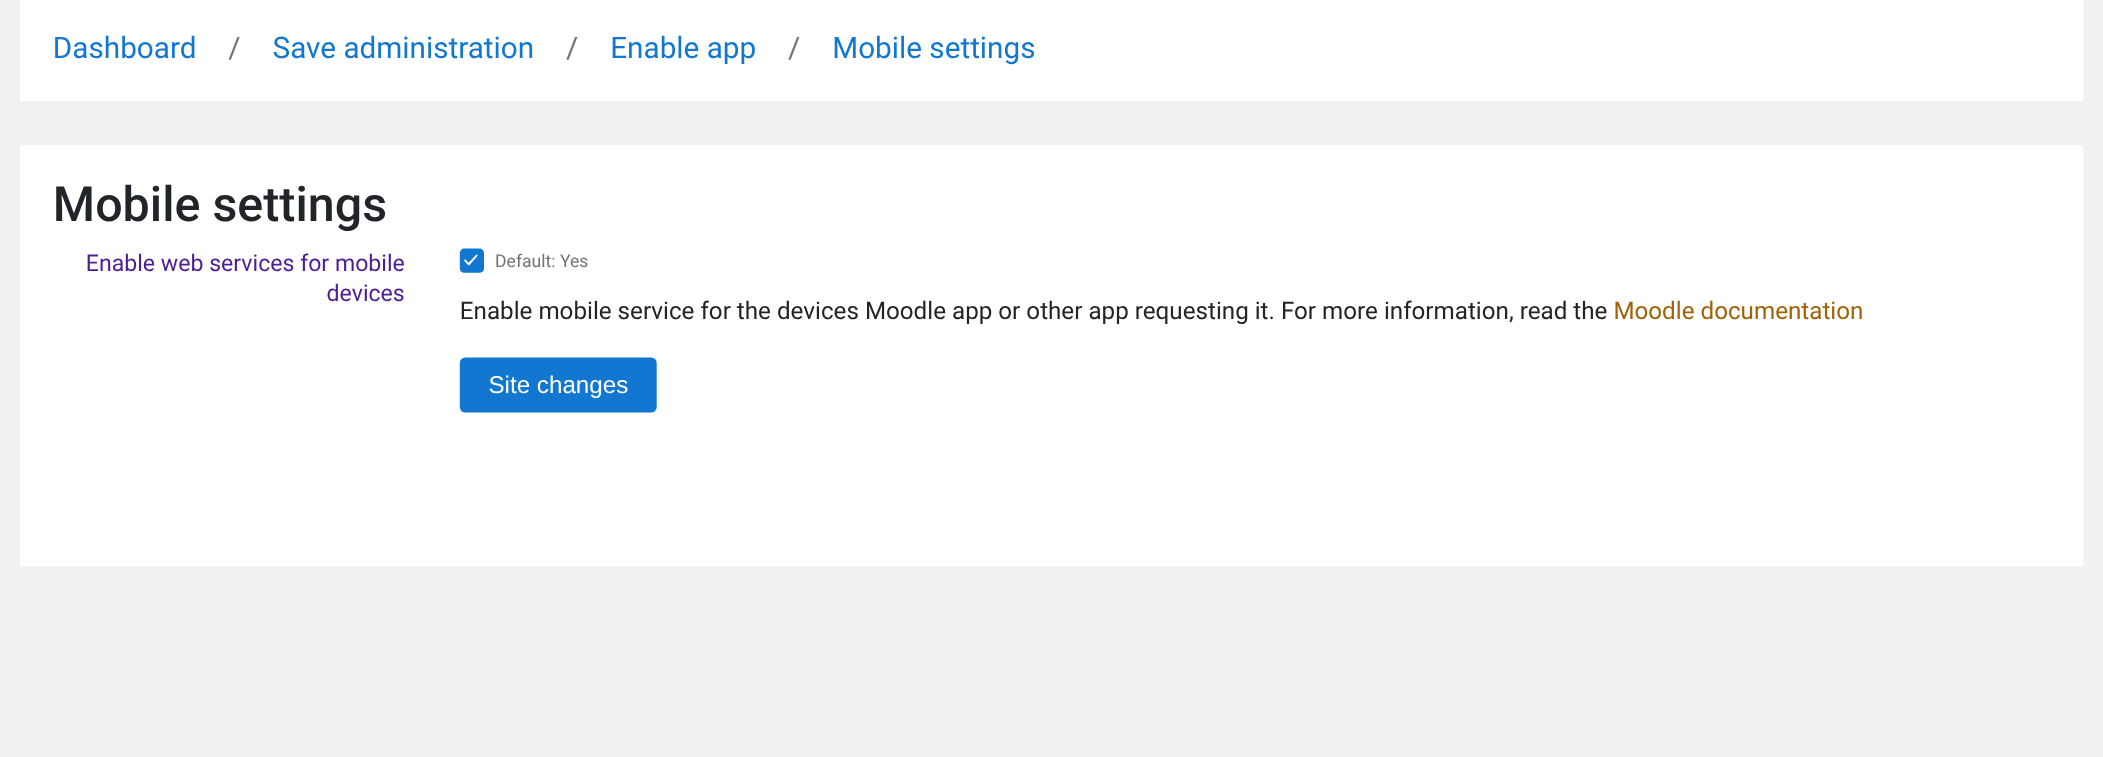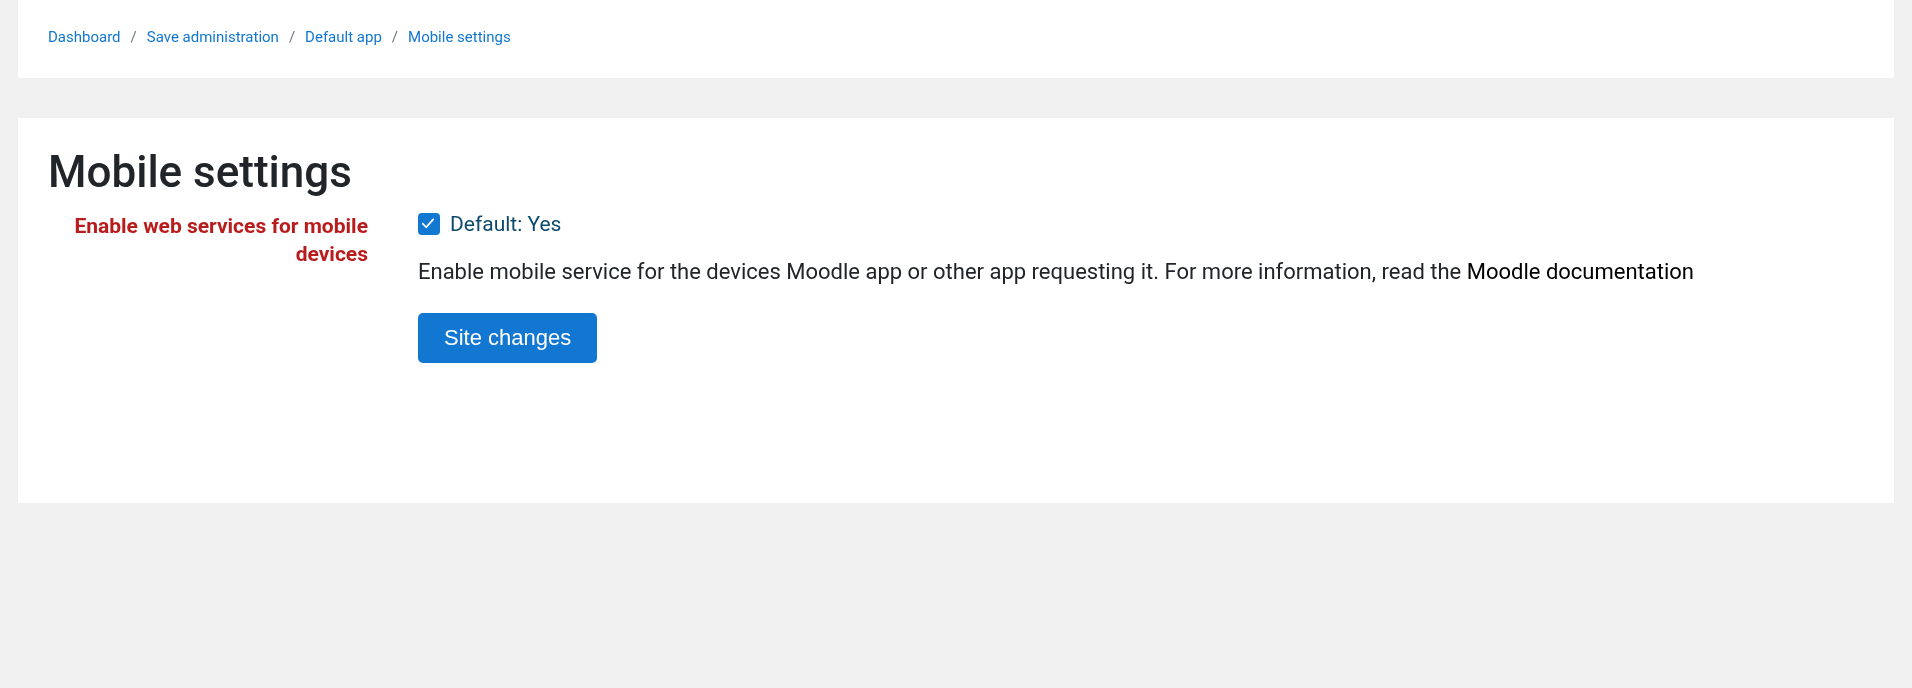--- a/index.html
+++ b/index.html
@@ -16,11 +16,11 @@
       padding: 28px 30px 32px 30px;
     }
     .breadcrumb {
-      font-size: 15px;
+      font-size: 27px;
       display: flex;
       align-items: flex-end;
       flex-wrap: wrap;
-      gap: 6px;
+      gap: 25px;
     }
     .breadcrumb a {
       color: #1177d1;

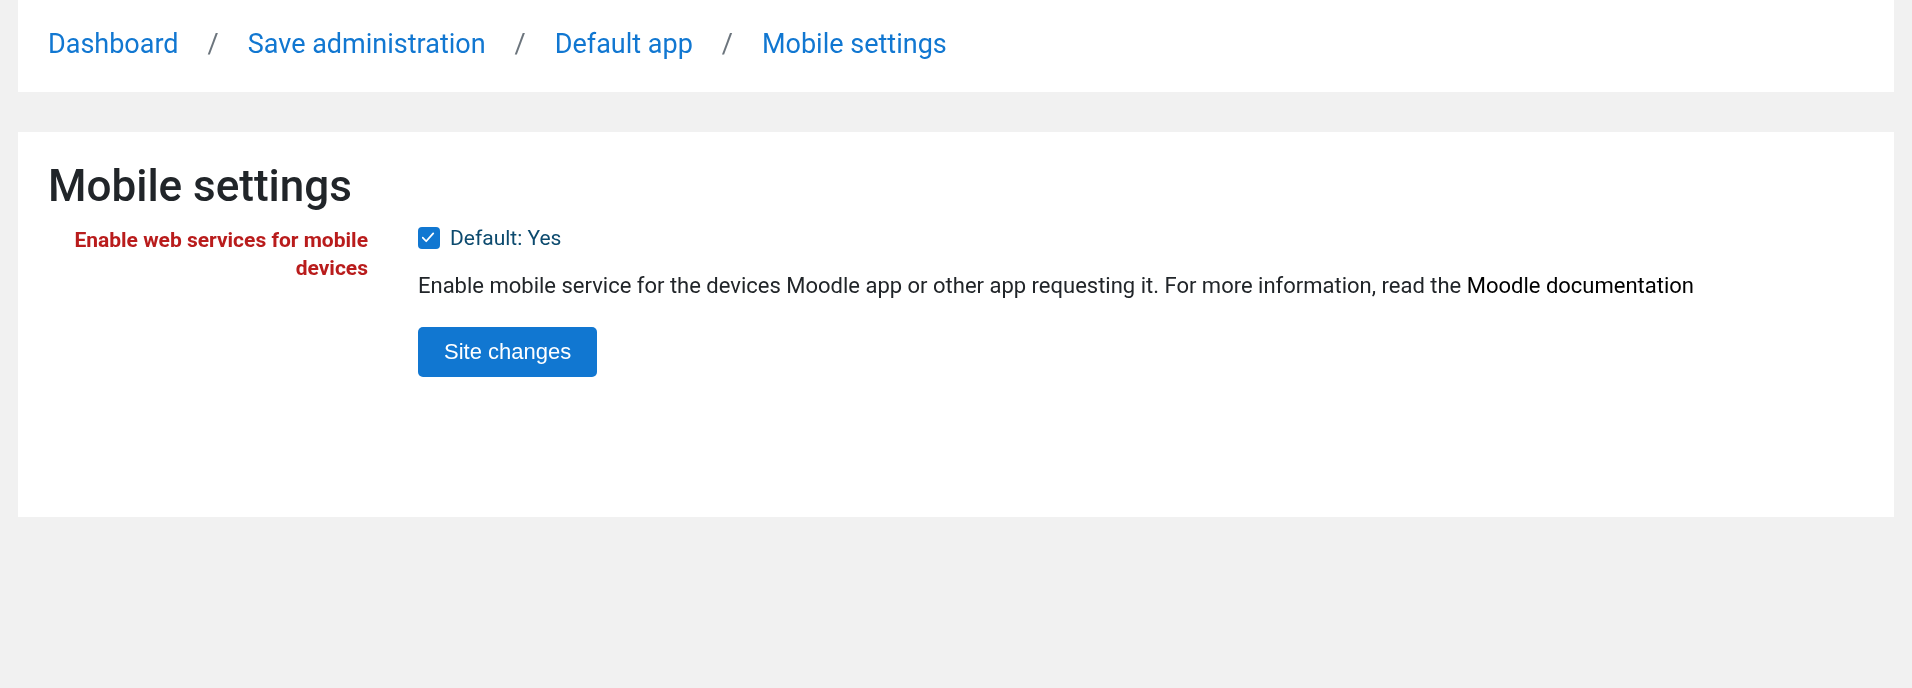--- a/index.html
+++ b/index.html
@@ -120,7 +120,7 @@
     <span class="separator">/</span>
     <a href="#">Save administration</a>
     <span class="separator">/</span>
-    <a href="#">Default app</a>
+    <a href="#">Enable app</a>
     <span class="separator">/</span>
     <a href="#">Mobile settings</a>
   </nav>

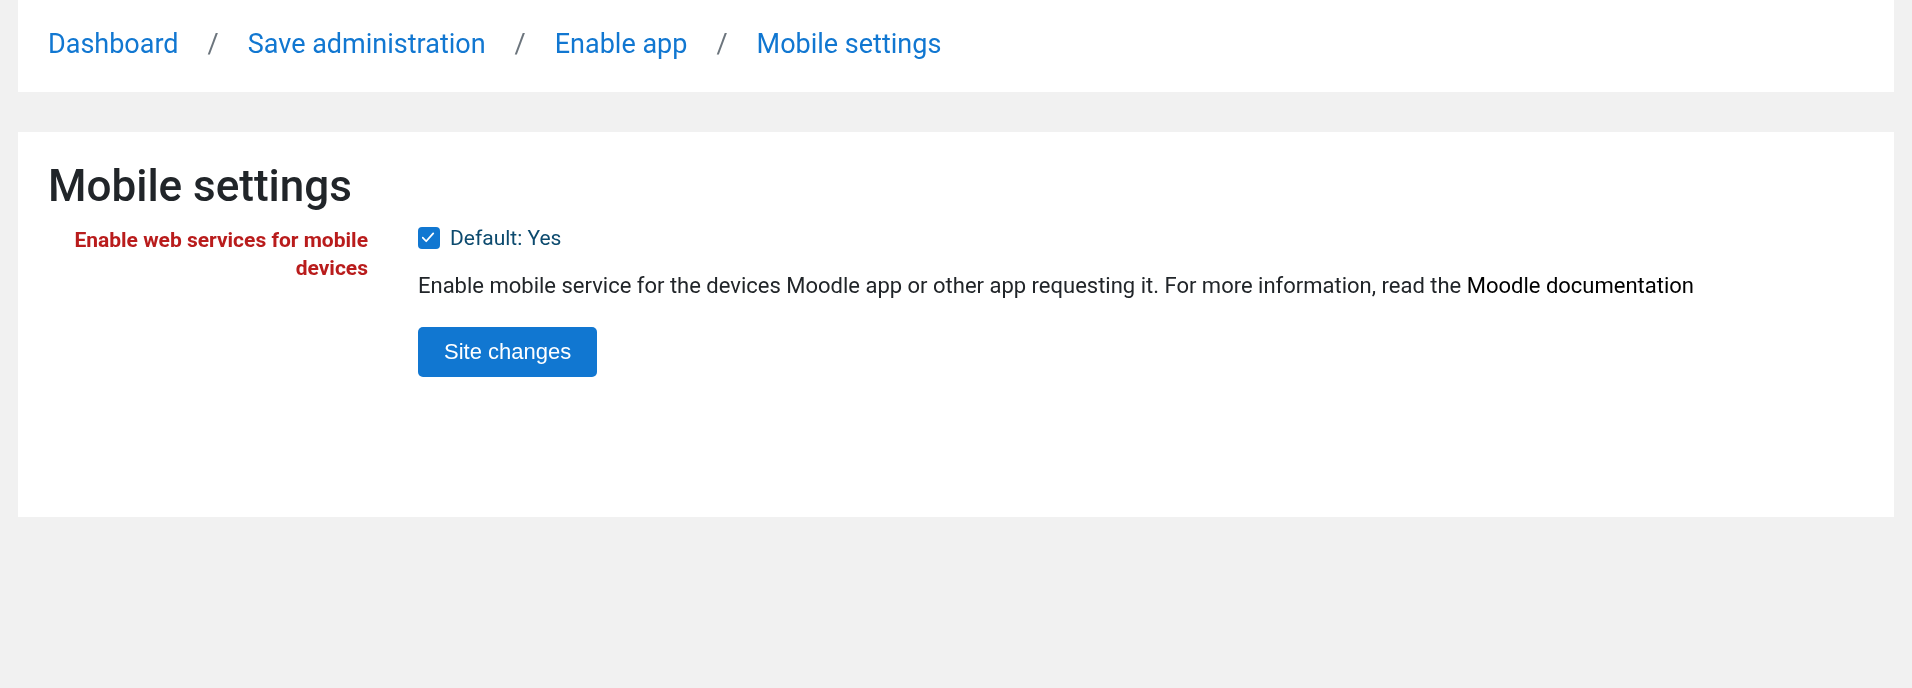--- a/index.html
+++ b/index.html
@@ -54,9 +54,8 @@
     }
     .setting-label {
       font-size: 21px;
-      color: #b91c1c;
+      color: #4c1d95;
       line-height: 1.35;
-      font-weight: bold;
     }
     .setting-key {
       font-size: 18px;

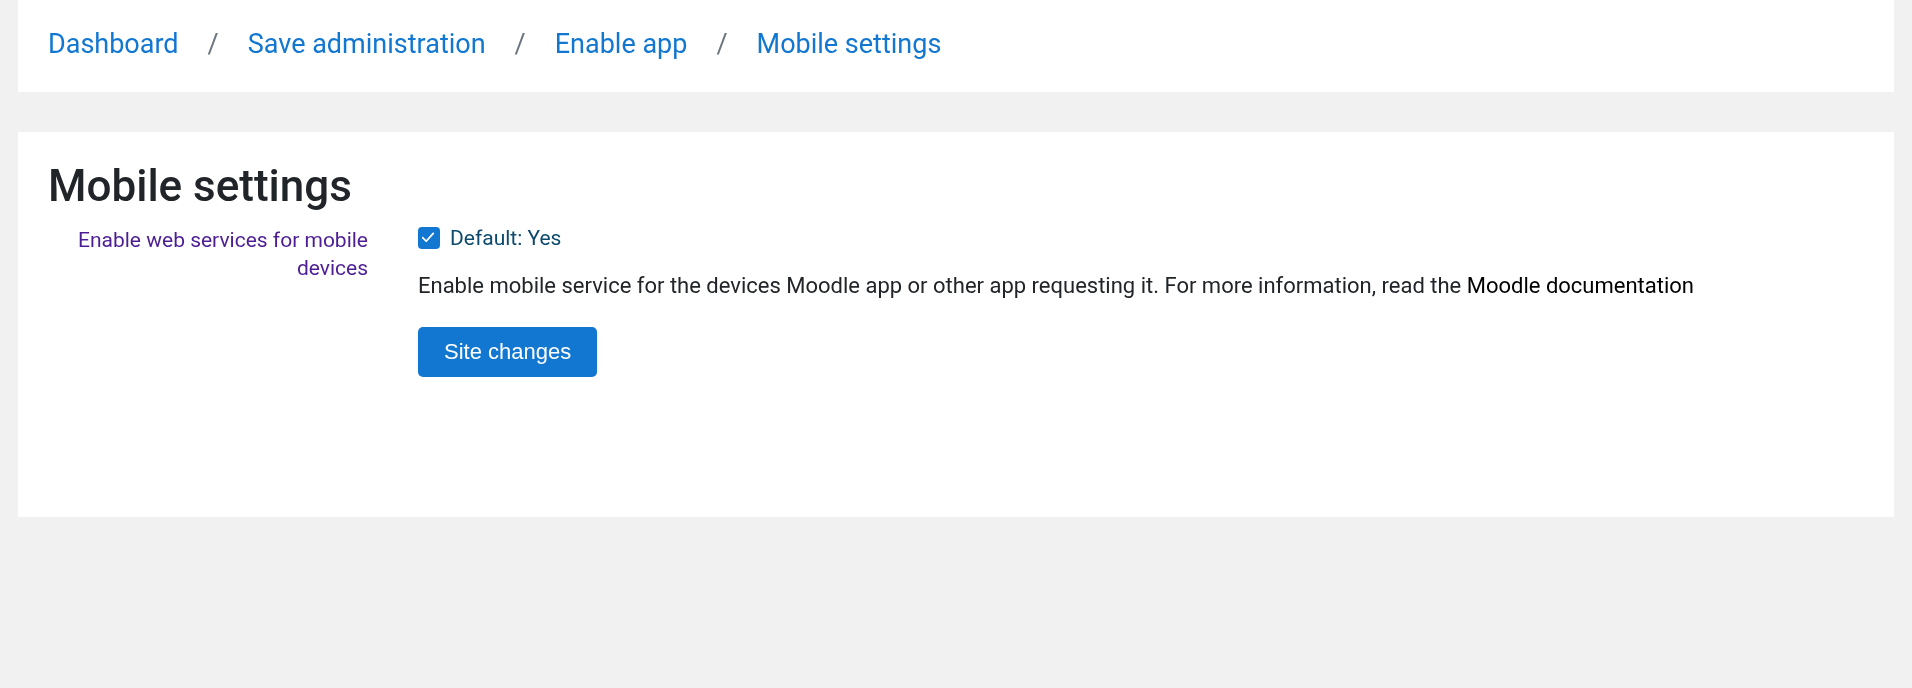--- a/index.html
+++ b/index.html
@@ -87,8 +87,8 @@
       height: 14px;
     }
     .default-text {
-      font-size: 21px;
-      color: #0c4a6e;
+      font-size: 16px;
+      color: #737373;
     }
     .description {
       font-size: 22px;

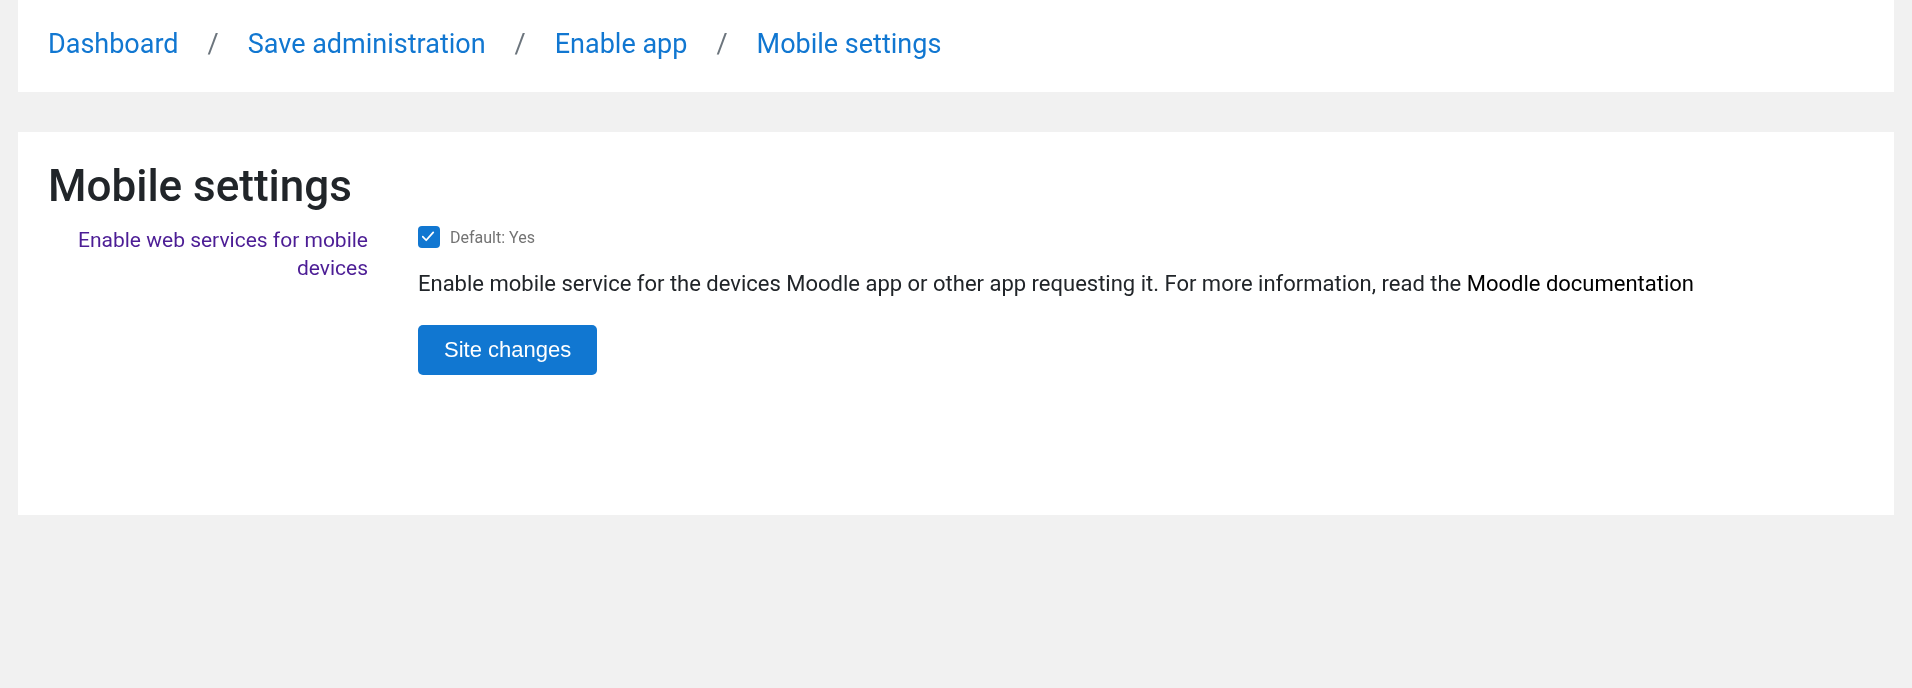--- a/index.html
+++ b/index.html
@@ -97,7 +97,7 @@
       margin-bottom: 24px;
     }
     .description a {
-      color: #000000;
+      color: #a16207;
       text-decoration: none;
     }
     .save-btn {

